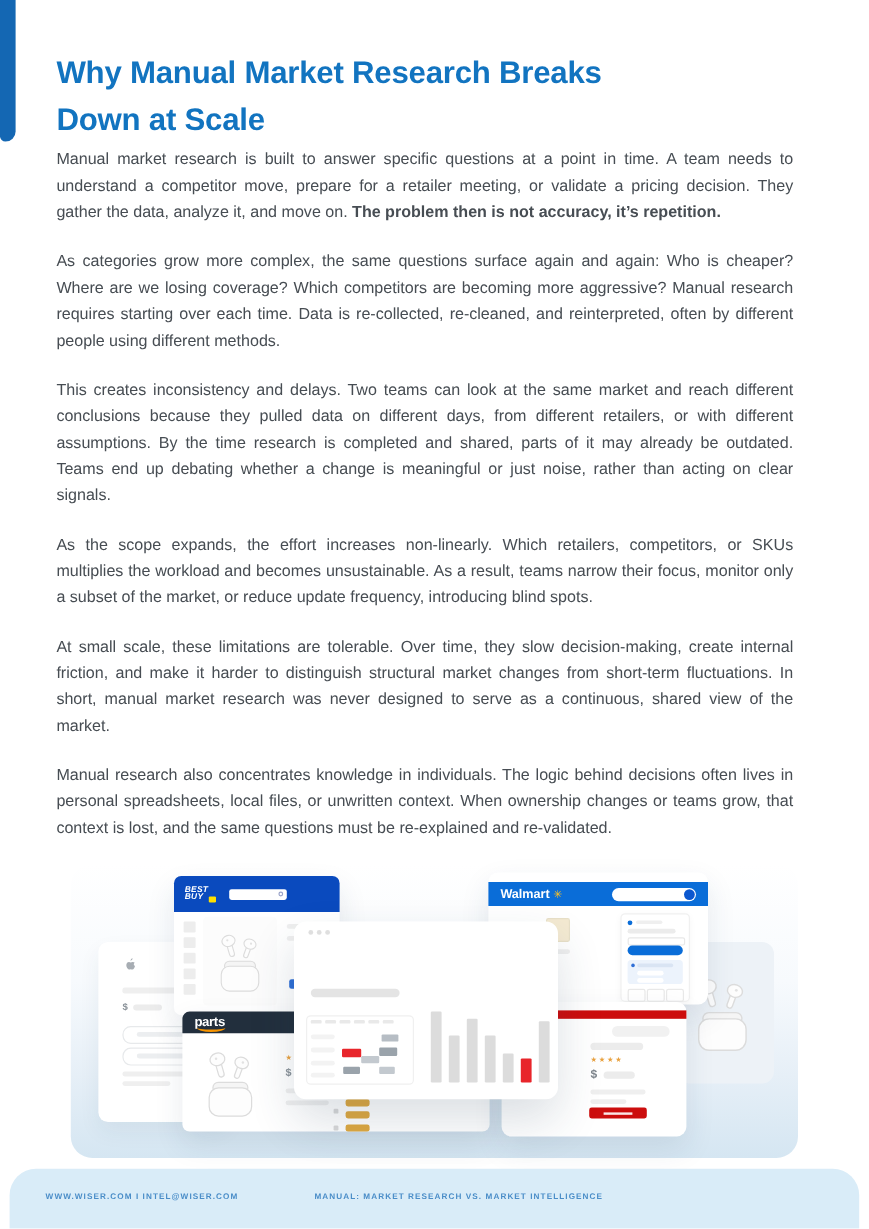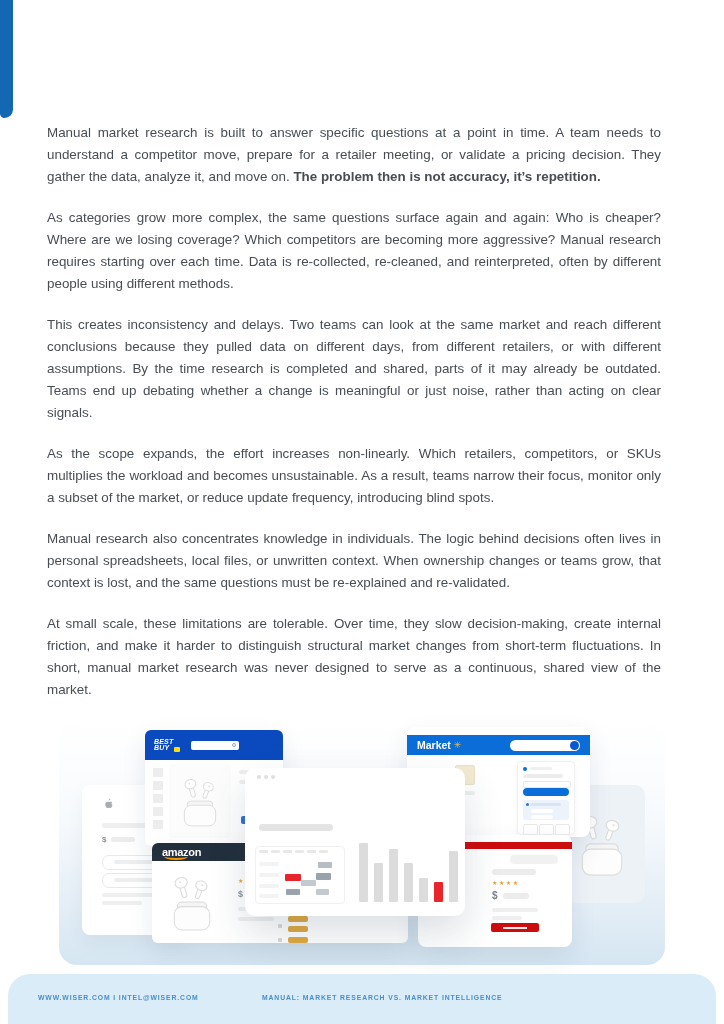--- a/index.html
+++ b/index.html
@@ -137,6 +137,7 @@
 
   <div class="accent-bar"></div>
 
+  <h1 class="doc-title"><span>Why Manual Market Research Breaks</span><br><span>Down at Scale</span></h1>
 
   <div class="copy">
     <p><span>Manual market research is built to answer specific questions at a point in time. A team needs to understand a competitor move, prepare for a retailer meeting, or validate a pricing decision. They gather the data, analyze it, and move on. </span><b>The problem then is not accuracy, it’s repetition.</b></p>

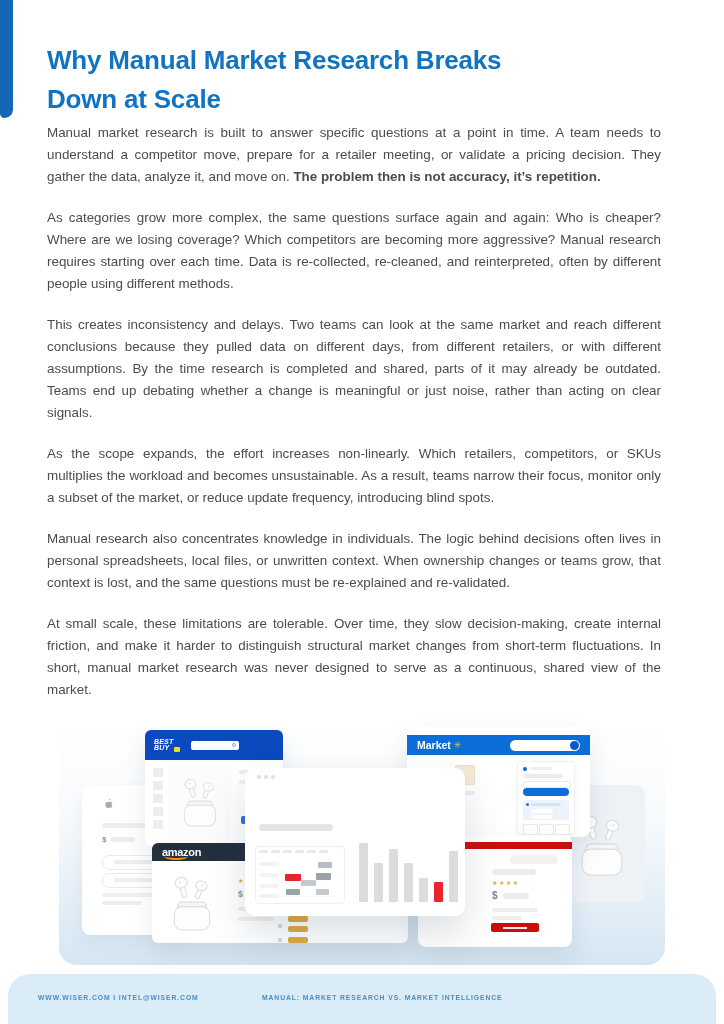--- a/index.html
+++ b/index.html
@@ -144,8 +144,8 @@
     <p>As categories grow more complex, the same questions surface again and again: Who is cheaper? Where are we losing coverage? Which competitors are becoming more aggressive? Manual research requires starting over each time. Data is re-collected, re-cleaned, and reinterpreted, often by different people using different methods.</p>
     <p>This creates inconsistency and delays. Two teams can look at the same market and reach different conclusions because they pulled data on different days, from different retailers, or with different assumptions. By the time research is completed and shared, parts of it may already be outdated. Teams end up debating whether a change is meaningful or just noise, rather than acting on clear signals.</p>
     <p>As the scope expands, the effort increases non-linearly. Which retailers, competitors, or SKUs multiplies the workload and becomes unsustainable. As a result, teams narrow their focus, monitor only a subset of the market, or reduce update frequency, introducing blind spots.</p>
+    <p>At small scale, these limitations are tolerable. Over time, they slow decision-making, create internal friction, and make it harder to distinguish structural market changes from short-term fluctuations. In short, manual market research was never designed to serve as a continuous, shared view of the market.</p>
     <p>Manual research also concentrates knowledge in individuals. The logic behind decisions often lives in personal spreadsheets, local files, or unwritten context. When ownership changes or teams grow, that context is lost, and the same questions must be re-explained and re-validated.</p>
-    <p>At small scale, these limitations are tolerable. Over time, they slow decision-making, create internal friction, and make it harder to distinguish structural market changes from short-term fluctuations. In short, manual market research was never designed to serve as a continuous, shared view of the market.</p>
   </div>
 
   <div class="illo">

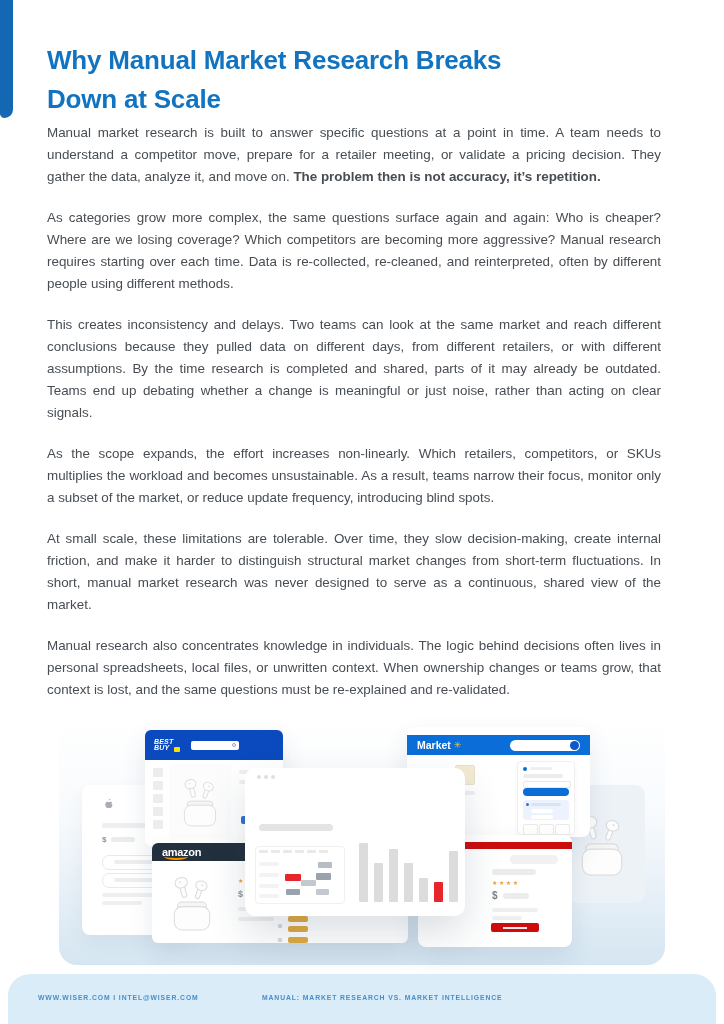--- a/index.html
+++ b/index.html
@@ -202,7 +202,7 @@
 
     <div class="win wm-win">
       <div class="wm-head">
-        <span class="wm-logo">Market</span>
+        <span class="wm-logo">Walmart</span>
         <span class="wm-spark">✳</span>
         <div class="wm-search">
           <i class="wm-search-btn"></i>

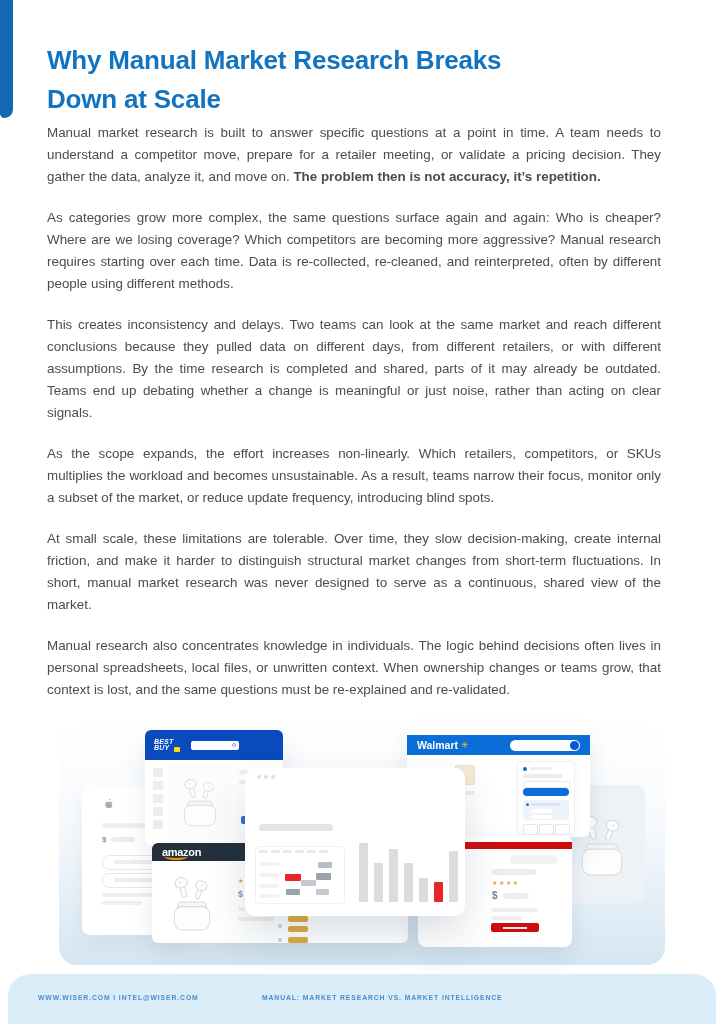--- a/index.html
+++ b/index.html
@@ -235,7 +235,7 @@
 
     <div class="win amz-win">
       <div class="amz-head">
-        <span class="amz-logo"><span>amazon</span>
+        <span class="amz-logo"><span>parts</span>
           <i class="amz-smile"></i>
         </span>
       </div>

